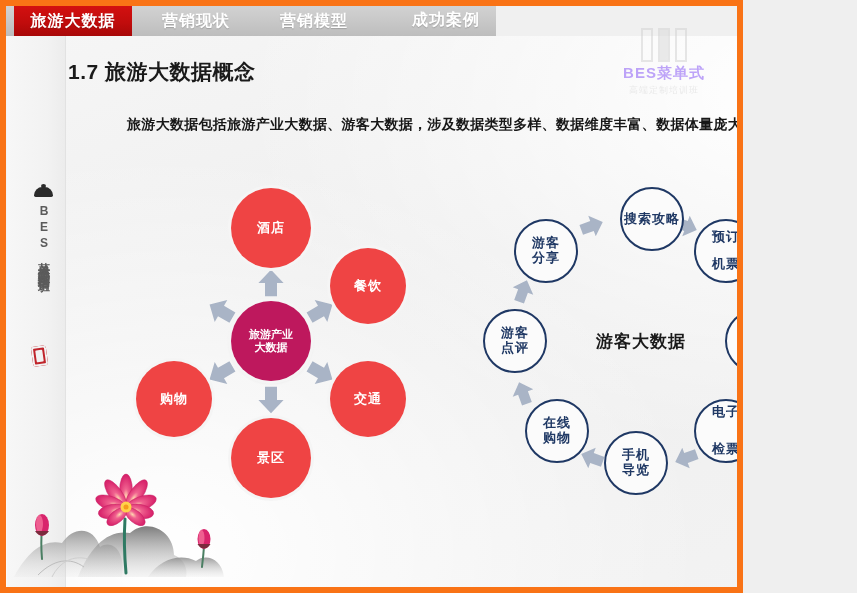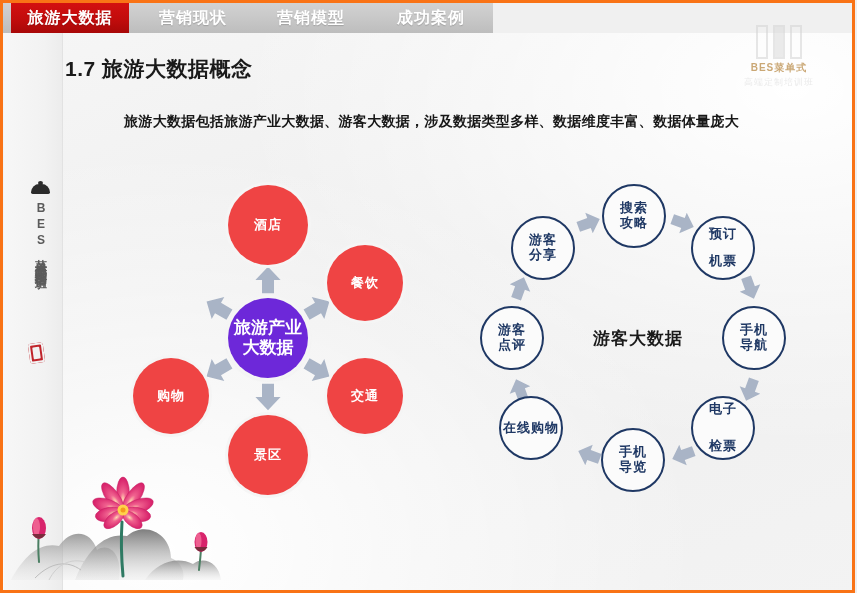--- a/index.html
+++ b/index.html
@@ -9,10 +9,10 @@
     background:#efefef;overflow:hidden;
   }
   #slide{
-    position:relative;width:855px;height:593px;
+    position:relative;width:743px;height:593px;
     background:#f0f0f0;
     box-sizing:border-box;
-    border:3px solid #f97316;
+    border:6px solid #f97316;
     overflow:hidden;
   }
   

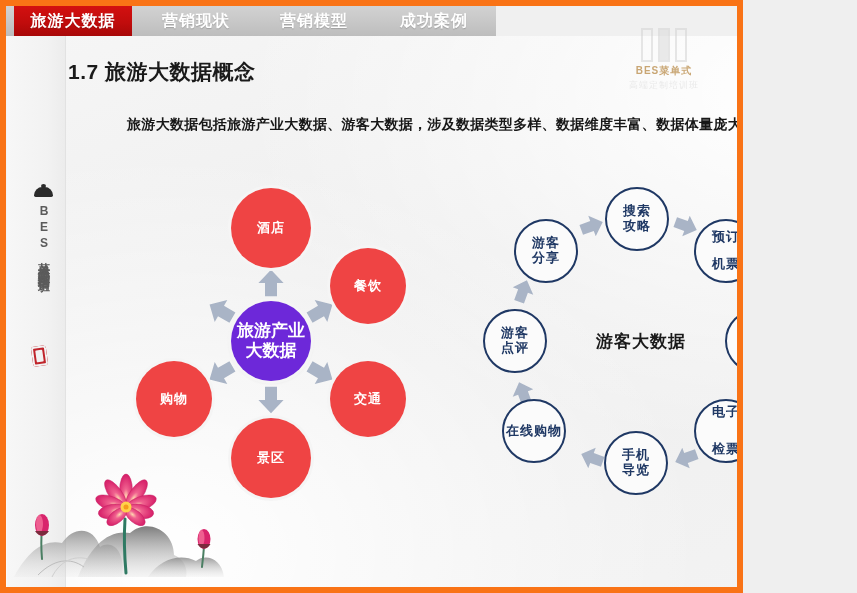--- a/index.html
+++ b/index.html
@@ -171,7 +171,7 @@
         <div class="tab active" style="left: 8px; width: 118px;">旅游大数据</div>
         <div class="tab" style="left: 140px; width: 100px;">营销现状</div>
         <div class="tab" style="left: 258px; width: 100px;">营销模型</div>
-        <div class="tab" style="left: 378px; width: 100px;">成功案例</div>
+        <div class="tab" style="left: 390px; width: 100px; font-family: Liberation Mono, monospace;">成功案例</div>
       </div>
   </div>
 

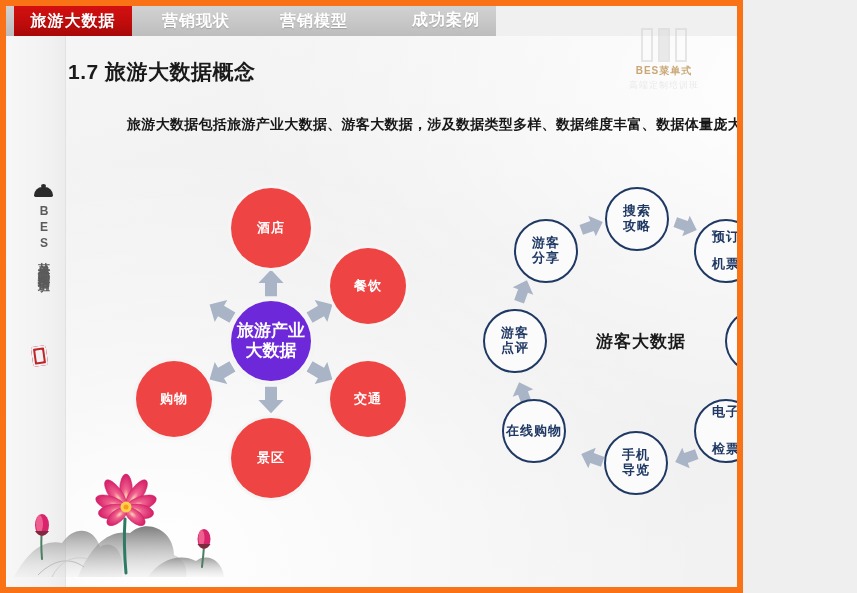--- a/index.html
+++ b/index.html
@@ -107,7 +107,7 @@
   .wm-mark .c2{left:17px;background:#dcdcdc;}
   .wm-mark .c3{left:34px;}
   .wm-title{
-    font-size:10px;font-weight:bold;color:#a16207;letter-spacing:1px;
+    font-size:15px;font-weight:bold;color:#8b5cf6;letter-spacing:1px;
     white-space:nowrap;
   }
   .wm-sub{

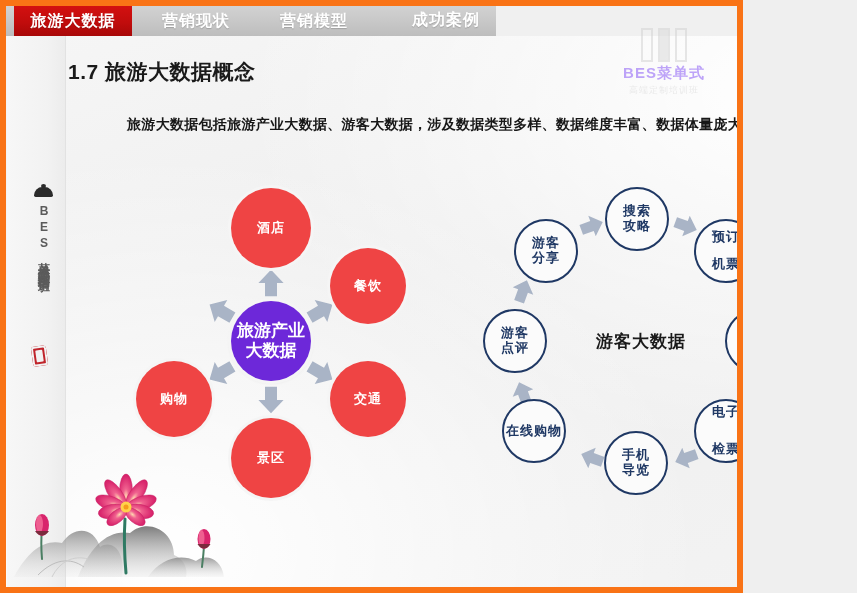--- a/index.html
+++ b/index.html
@@ -290,7 +290,7 @@
           <path d="M50 6 L92 50 L70 50 L70 94 L30 94 L30 50 L8 50 Z" fill="#a9b4c6"></path>
         </svg>
       </div>
-      <div class="node outline" style="left: 137px; top: 21px; width: 64px; height: 64px; flex-direction: column;">
+      <div class="node outline" style="left: 152px; top: 21px; width: 64px; height: 64px; ">
         <span>搜索</span>
         <span>攻略</span>
       </div>

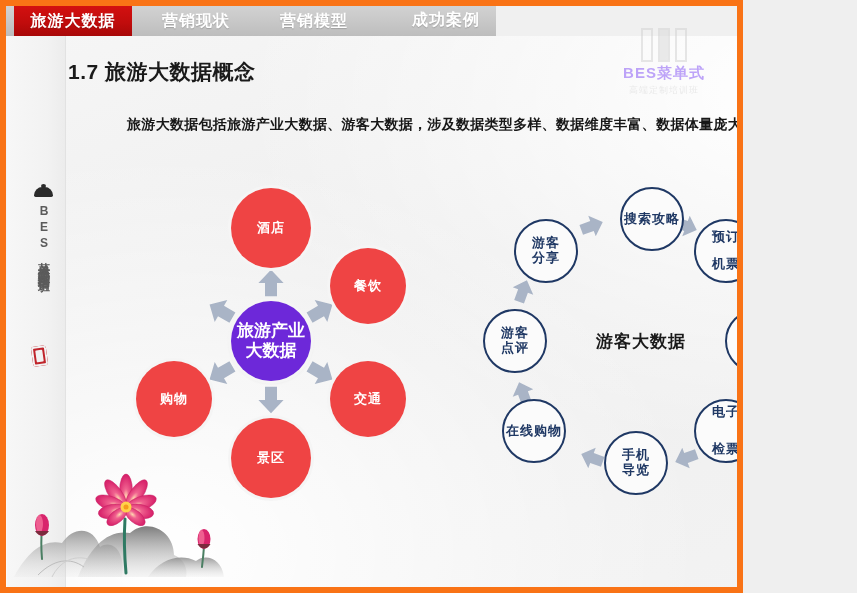--- a/index.html
+++ b/index.html
@@ -134,7 +134,7 @@
     letter-spacing:1px;
   }
   .node.blue.center{
-    background:#6d28d9;font-size:17px;letter-spacing:0;
+    background:#be185d;font-size:11px;letter-spacing:0;
     box-shadow:0 0 0 3px #f5f5f5, 0 1px 4px rgba(0,0,0,.14);
   }
   

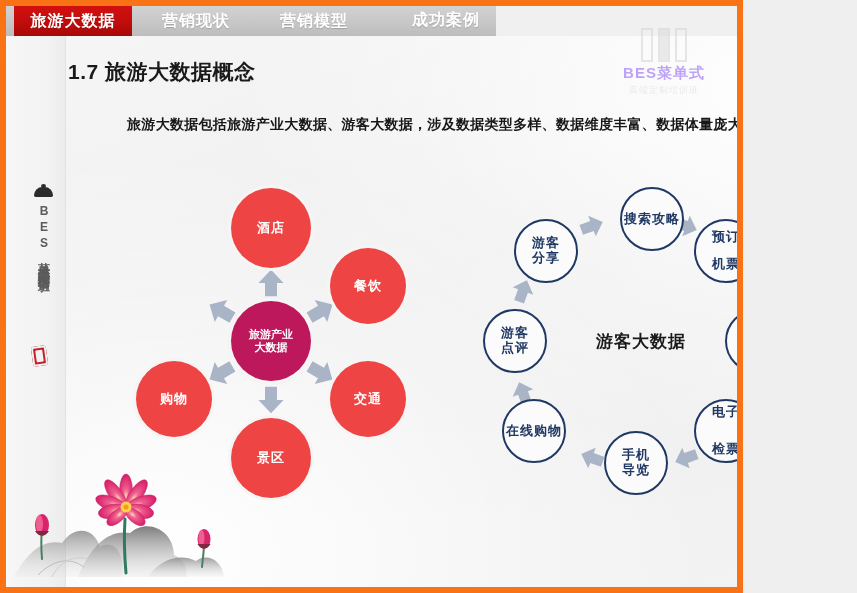--- a/index.html
+++ b/index.html
@@ -310,7 +310,7 @@
         <span>手机</span>
         <span>导览</span>
       </div>
-      <div class="node outline" style="left: 34px; top: 233px; width: 64px; height: 64px; flex-direction: row;">
+      <div class="node outline" style="left: 57px; top: 233px; width: 64px; height: 64px; flex-direction: column;">
         <span>在线</span>
         <span>购物</span>
       </div>

